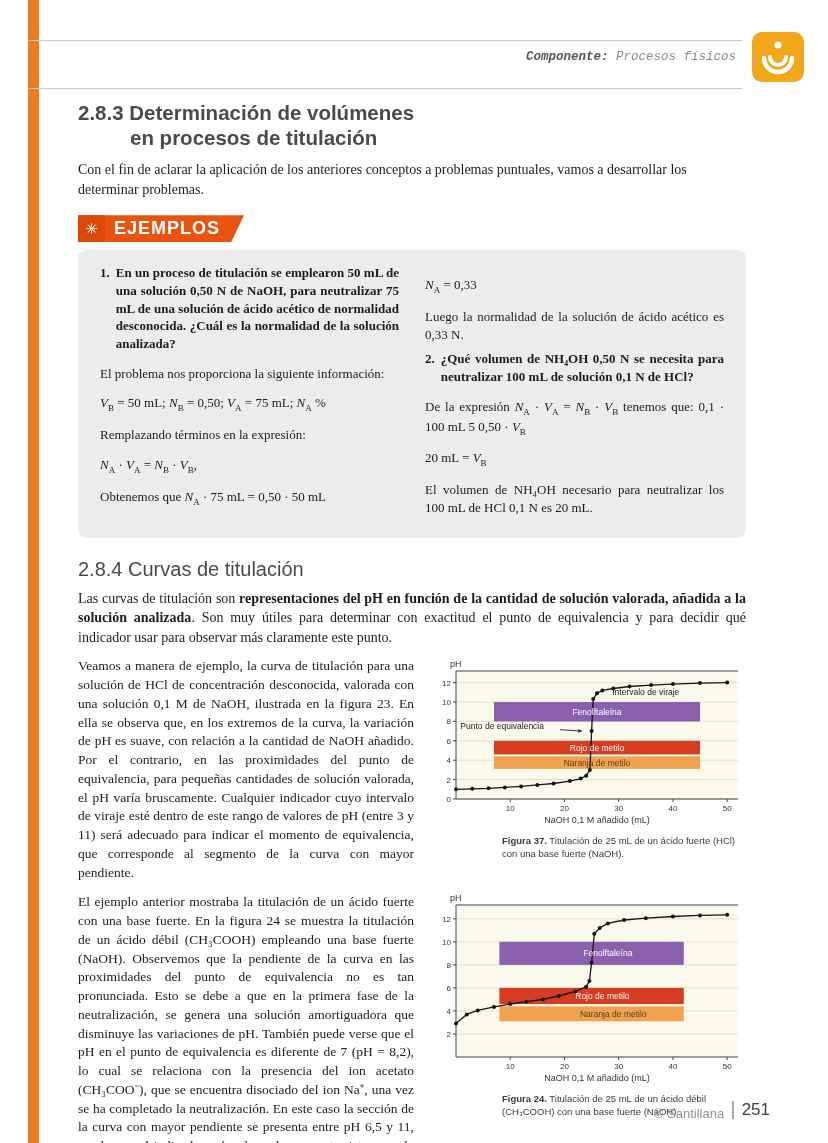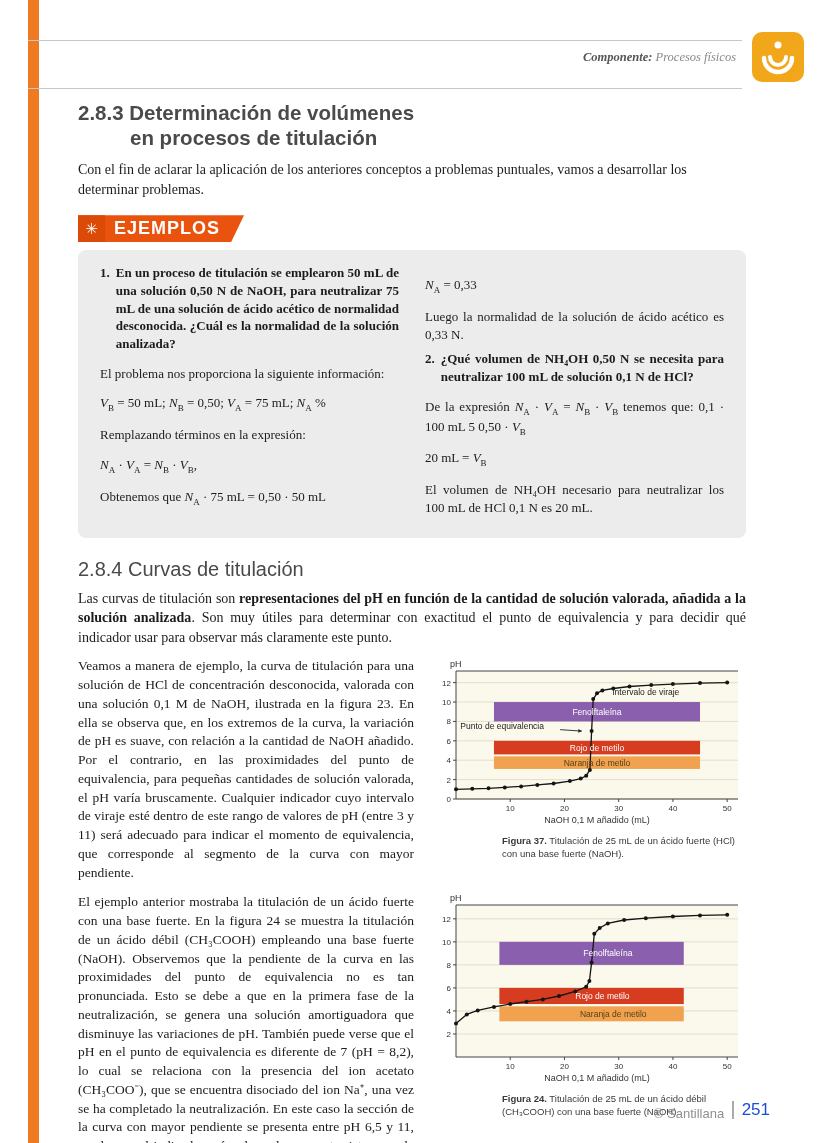--- a/index.html
+++ b/index.html
@@ -9,7 +9,7 @@
   .hdr-rule{position:absolute;left:28px;width:714px;height:1px;background:#c8c8c8;}
   .hdr-rule.top{top:40px;}
   .hdr-rule.bot{top:88px;}
-  .hdr-text{position:absolute;top:50px;right:92px;font-family:Liberation Serif, serif;
+  .hdr-text{position:absolute;top:50px;right:92px;font-family:Liberation Mono, monospace;
             font-size:12.5px;font-style:italic;color:#8a8a8a;}
   .hdr-text .comp{font-weight:700;color:#555;}
   .logo{position:absolute;right:24px;top:32px;}

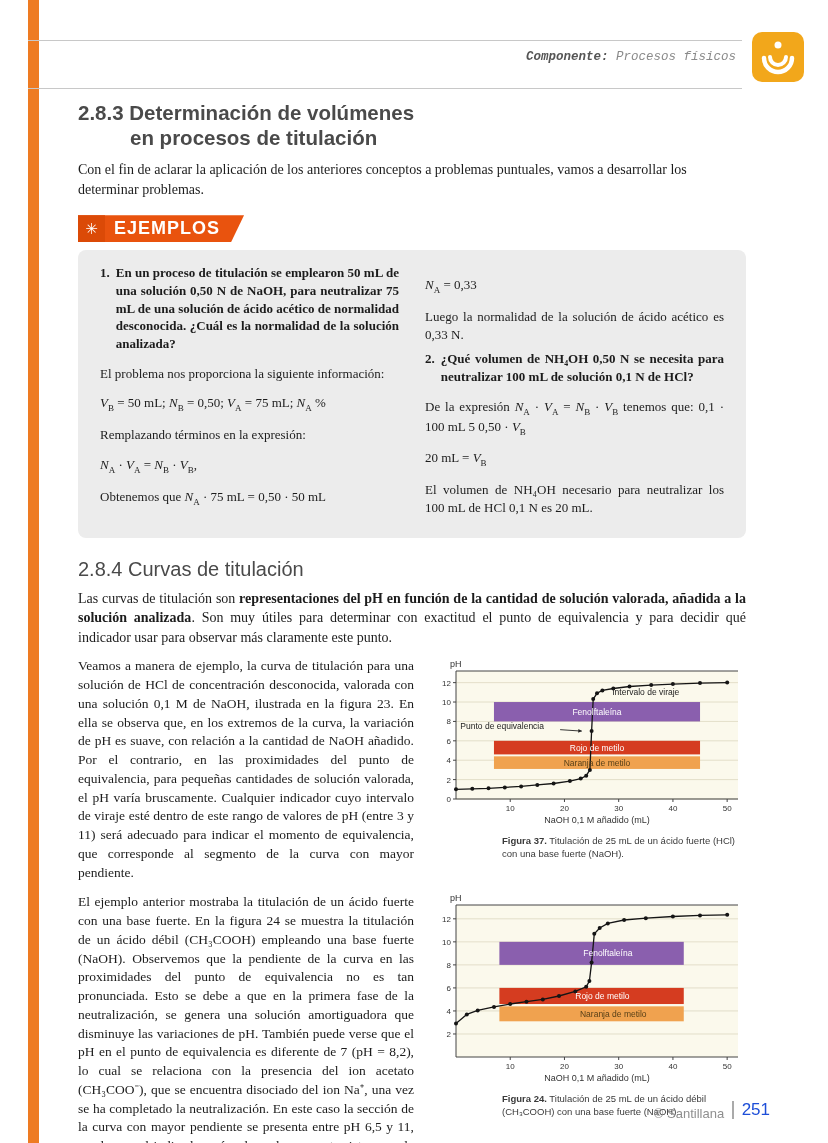--- a/index.html
+++ b/index.html
@@ -50,7 +50,7 @@
           font-family:"Liberation Sans",sans-serif;}
   .foot-copy{font-size:13px;color:#8f8f8f;margin-top:8px;}
   .foot-sep{width:1.5px;height:18px;background:#aaa;}
-  .foot-num{font-size:17px;color:#1d4ed8;}
+  .foot-num{font-size:17px;color:#404040;}
 </style>
 </head>
 <body>

